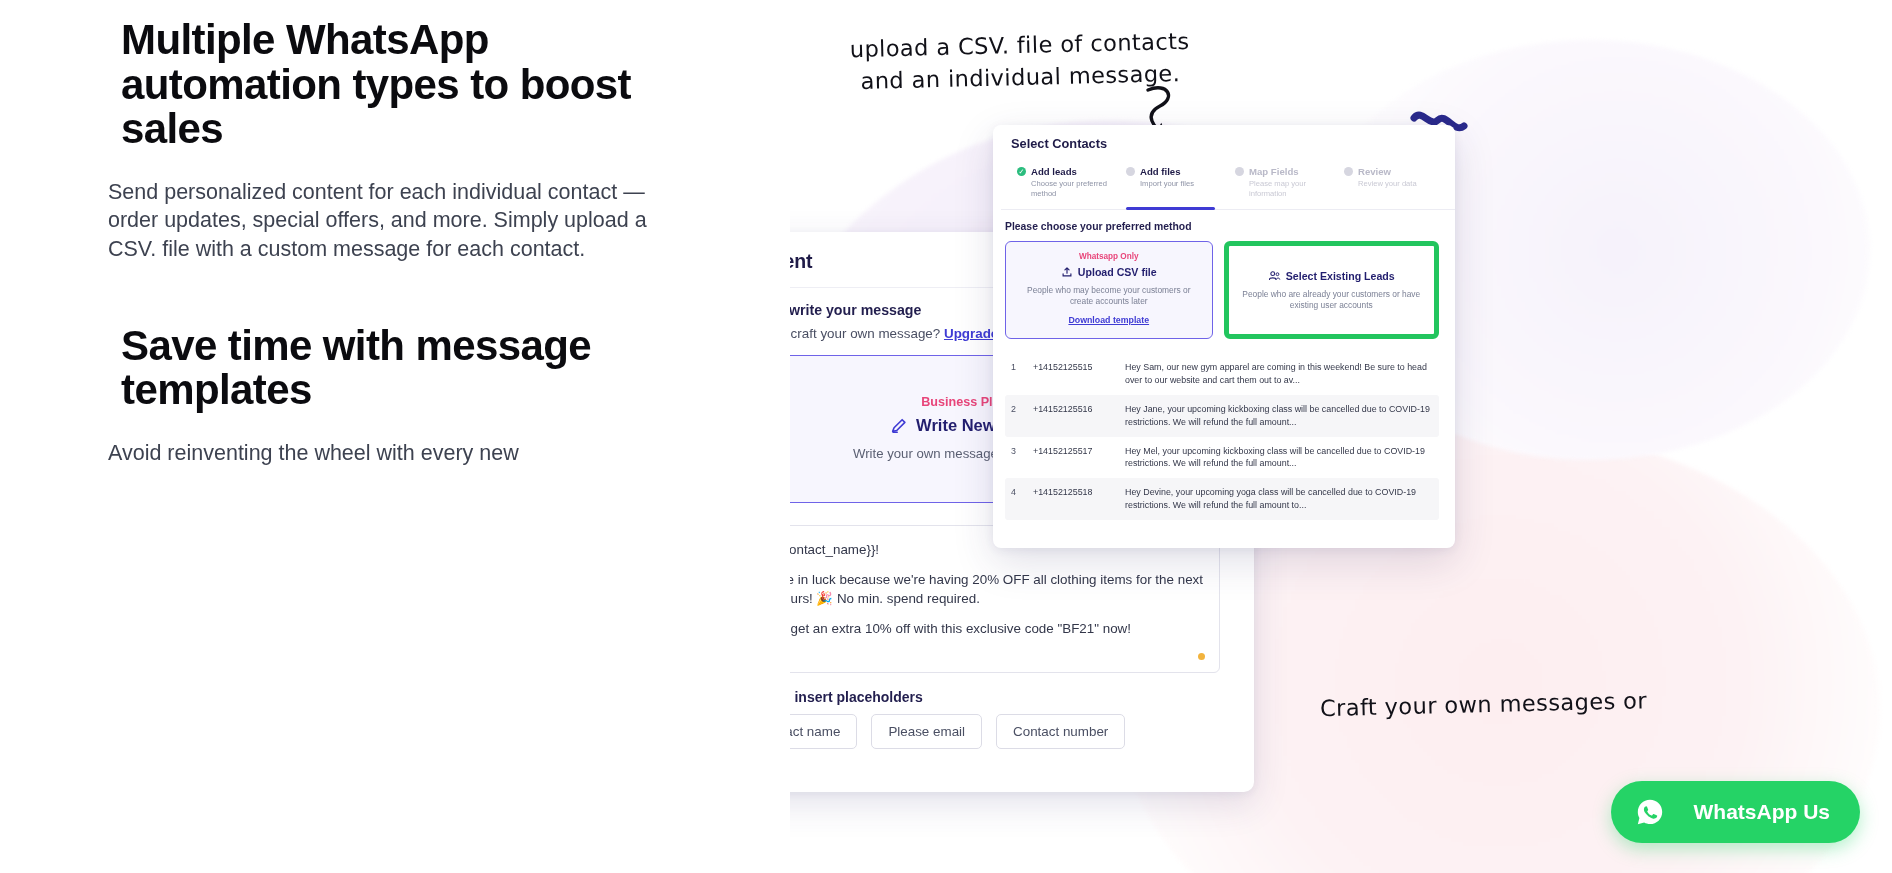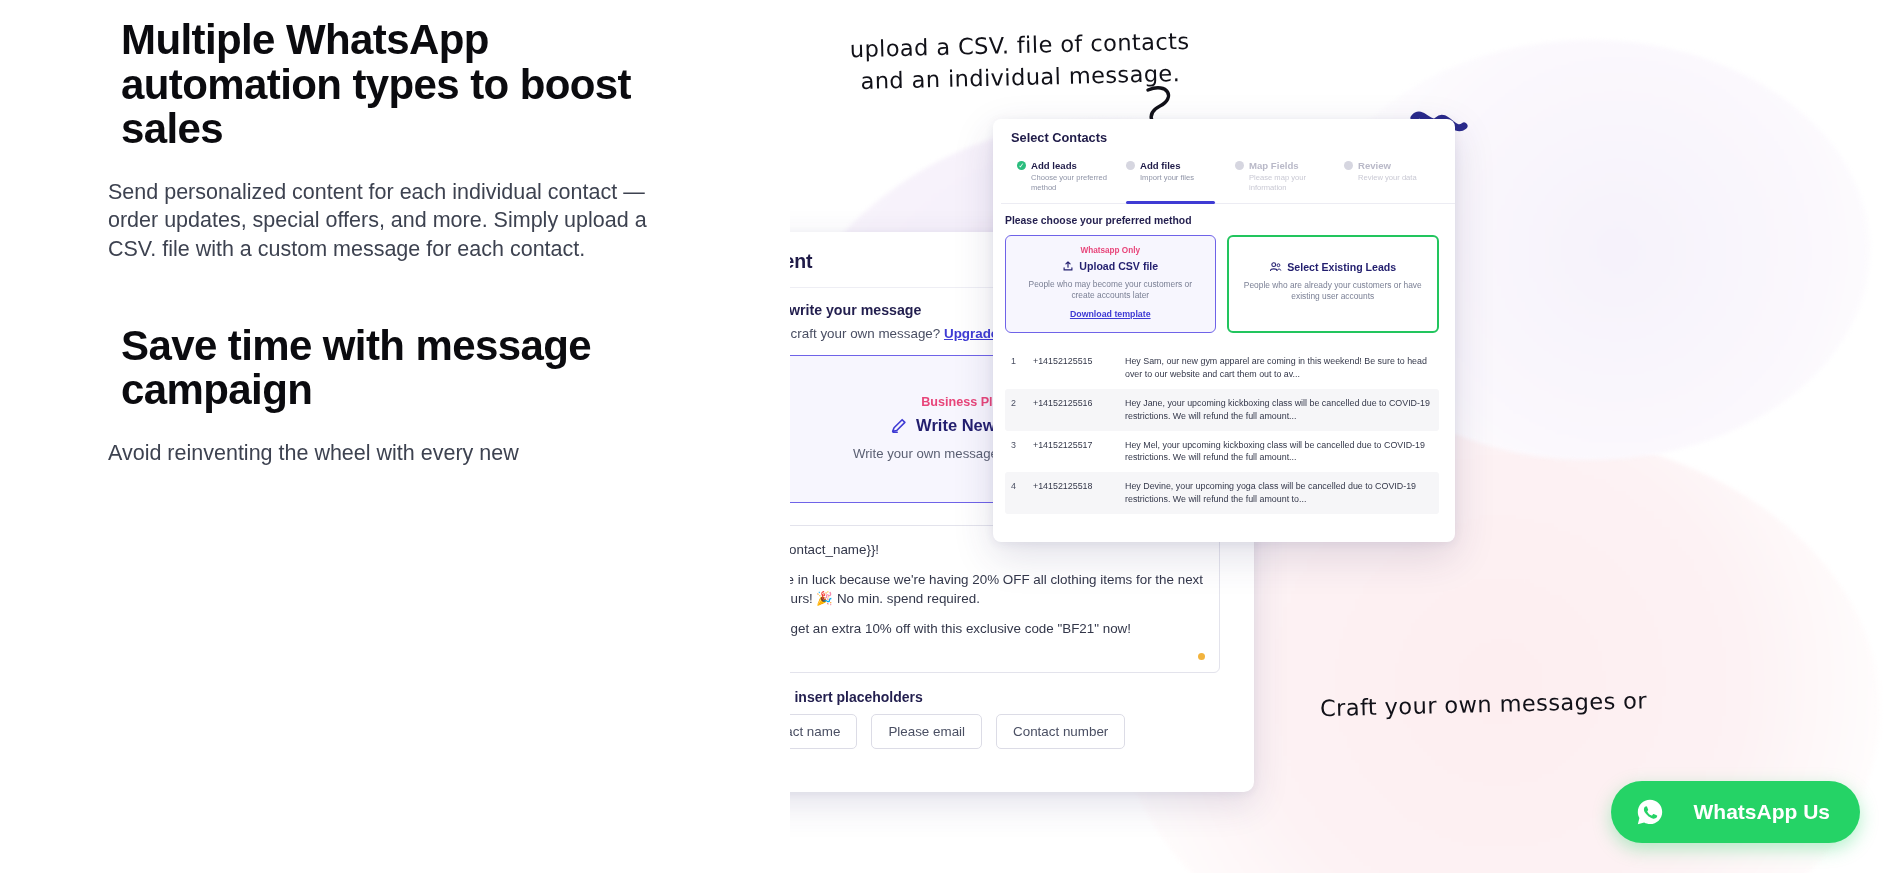--- a/index.html
+++ b/index.html
@@ -134,7 +134,7 @@
   
   .contacts-card {
     position: absolute;
-    left: 203px; top: 119px;
+    left: 203px; top: 125px;
     width: 462px; height: 423px;
     background: #ffffff;
     border-radius: 8px;

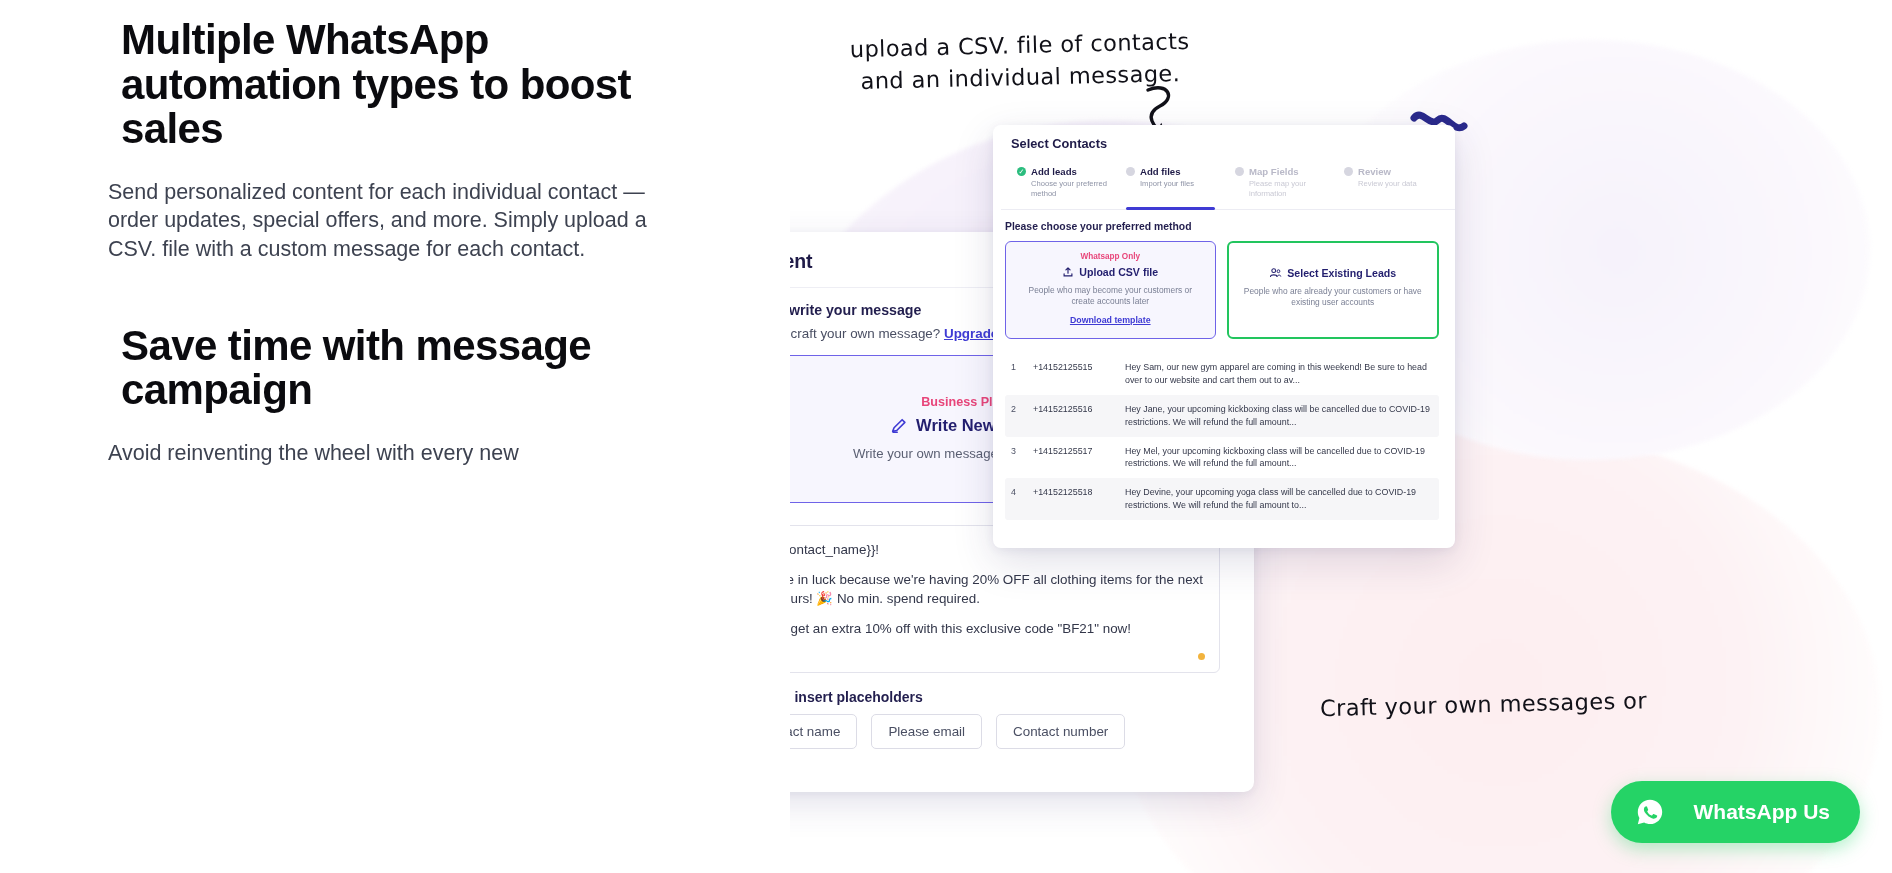--- a/index.html
+++ b/index.html
@@ -169,7 +169,7 @@
   .sc-label { font-size: 10.4px; font-weight: 700; color: #221e4e; margin-bottom: 9px; }
   .method-row { display: flex; gap: 11px; }
   .method {
-    flex: 1; border: 2px solid #22c55e; border-radius: 6px;
+    flex: 1; border: 5px solid #22c55e; border-radius: 6px;
     padding: 10px 10px 11px 10px; text-align: center; background: #fff;
   }
   .method.selected { border: 1.4px solid #6f63e8; background: #f7f6fe; }

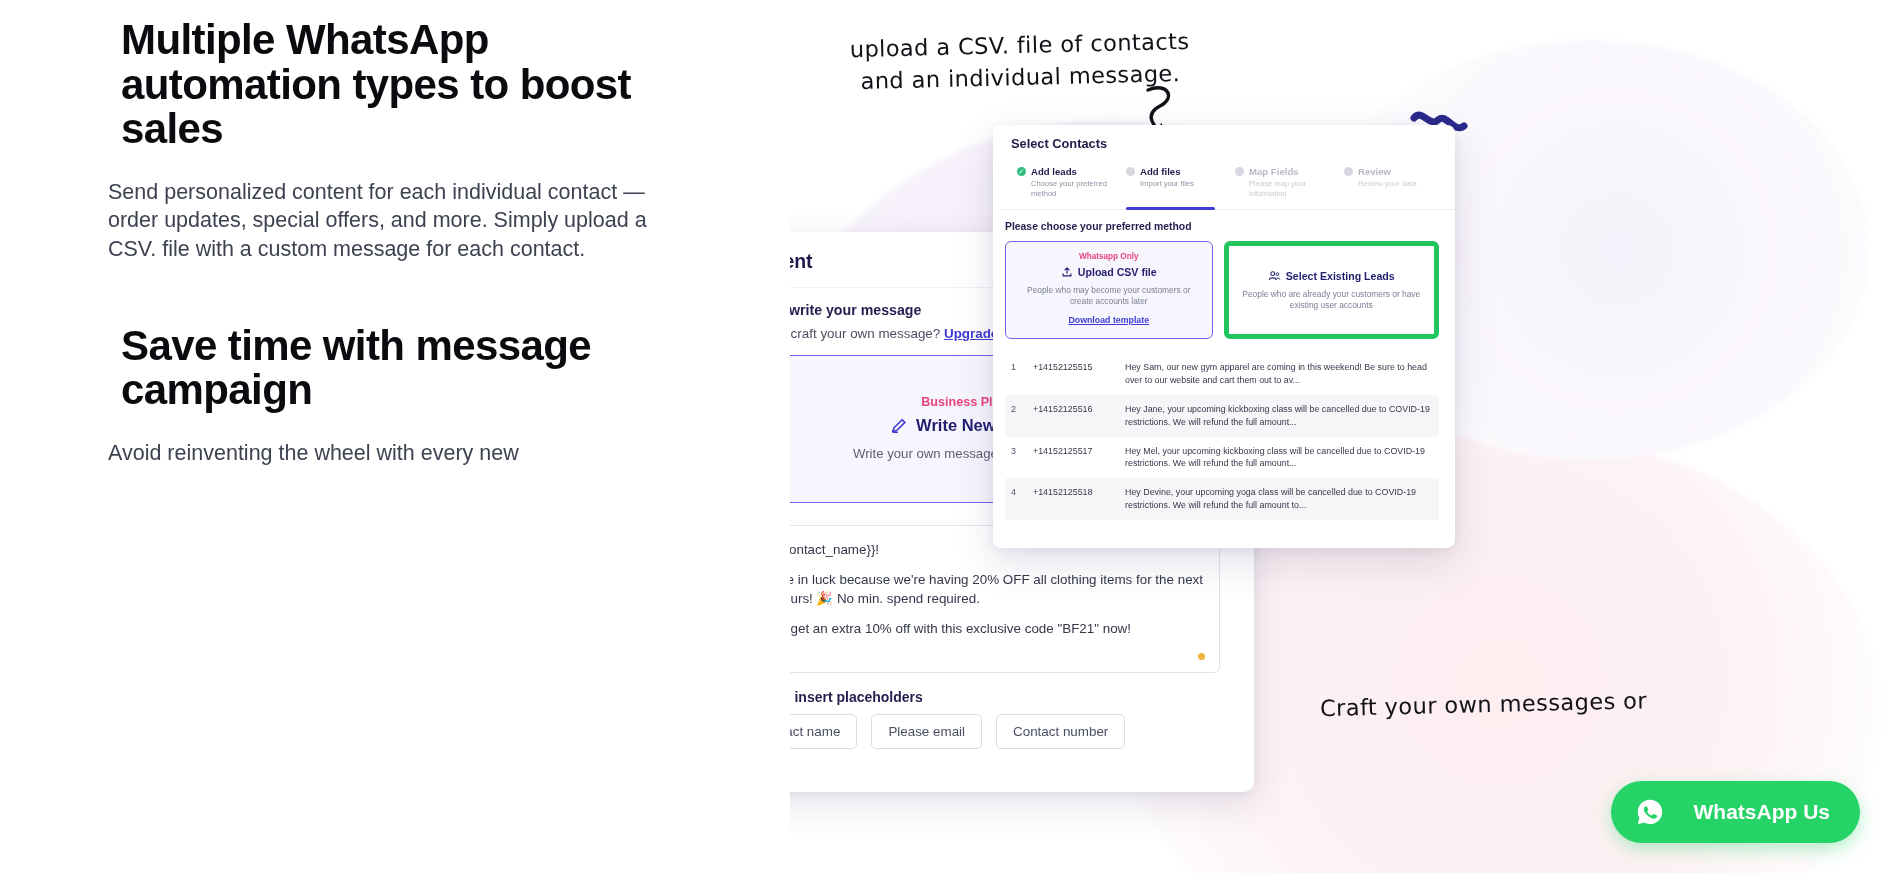--- a/index.html
+++ b/index.html
@@ -217,7 +217,7 @@
     <div class="gap-d"></div>
 
     <div class="h-block">
-      <h2 class="heading">Save time with message campaign</h2>
+      <h2 class="heading">Save time with message templates</h2>
       <div class="gap-e"></div>
       <p class="para">Avoid reinventing the wheel with every new</p>
     </div>

